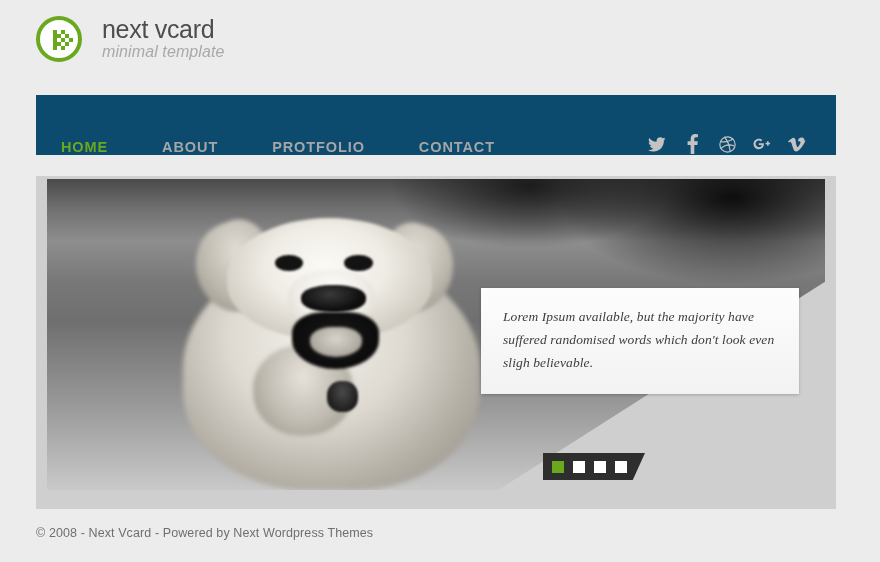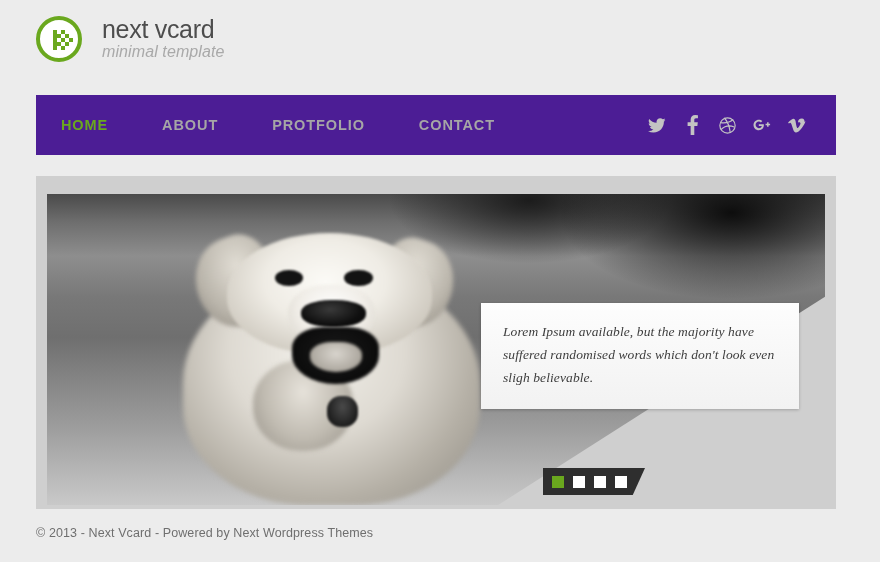--- a/index.html
+++ b/index.html
@@ -32,8 +32,8 @@
   
   .navbar {
     position:absolute; left:36px; top:95px;
-    width:800px; height:60px; background:#4c1d95;
-    display:flex; align-items:center;
+    width:800px; height:60px; background:#0c4a6e;
+    display:flex; align-items:flex-end;
   }
   .nav-links { display:flex; align-items:center; margin-left:25px; }
   .nav-link {

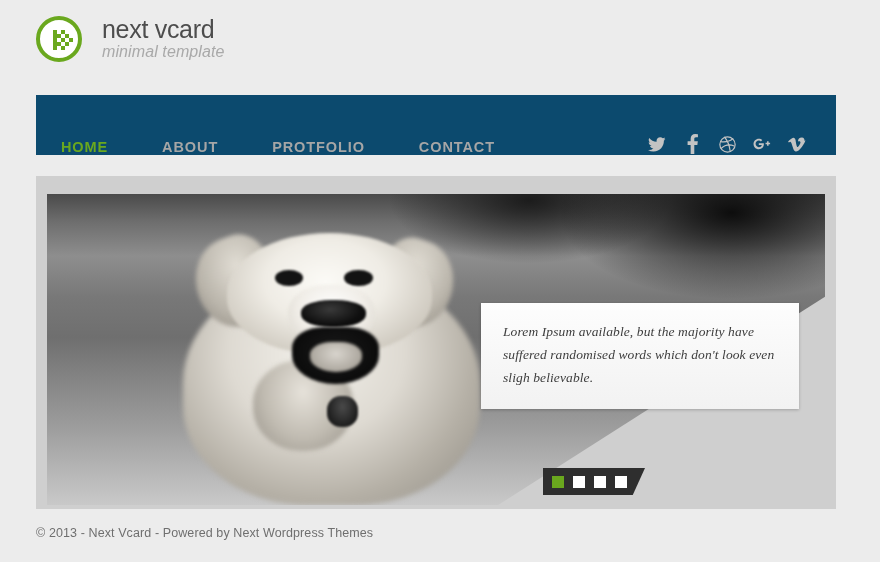--- a/index.html
+++ b/index.html
@@ -58,7 +58,7 @@
     background:#cfcfcf;
   }
   .slider-inner {
-    position:absolute; left:11px; top:18px;
+    position:absolute; left:11px; top:3px;
     width:778px; height:311px;
     overflow:hidden;
   }

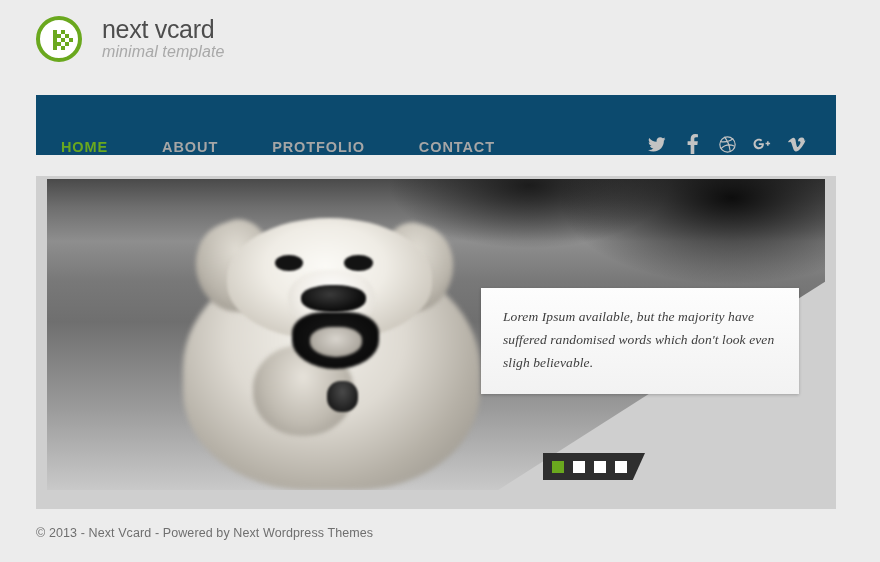--- a/index.html
+++ b/index.html
@@ -267,7 +267,7 @@
 
   </div>
 
-  <div class="footer">© 2013 - Next Vcard - Powered by Next Wordpress Themes</div>
+  <div class="footer">© 2008 - Next Vcard - Powered by Next Wordpress Themes</div>
 
 </div>
 

